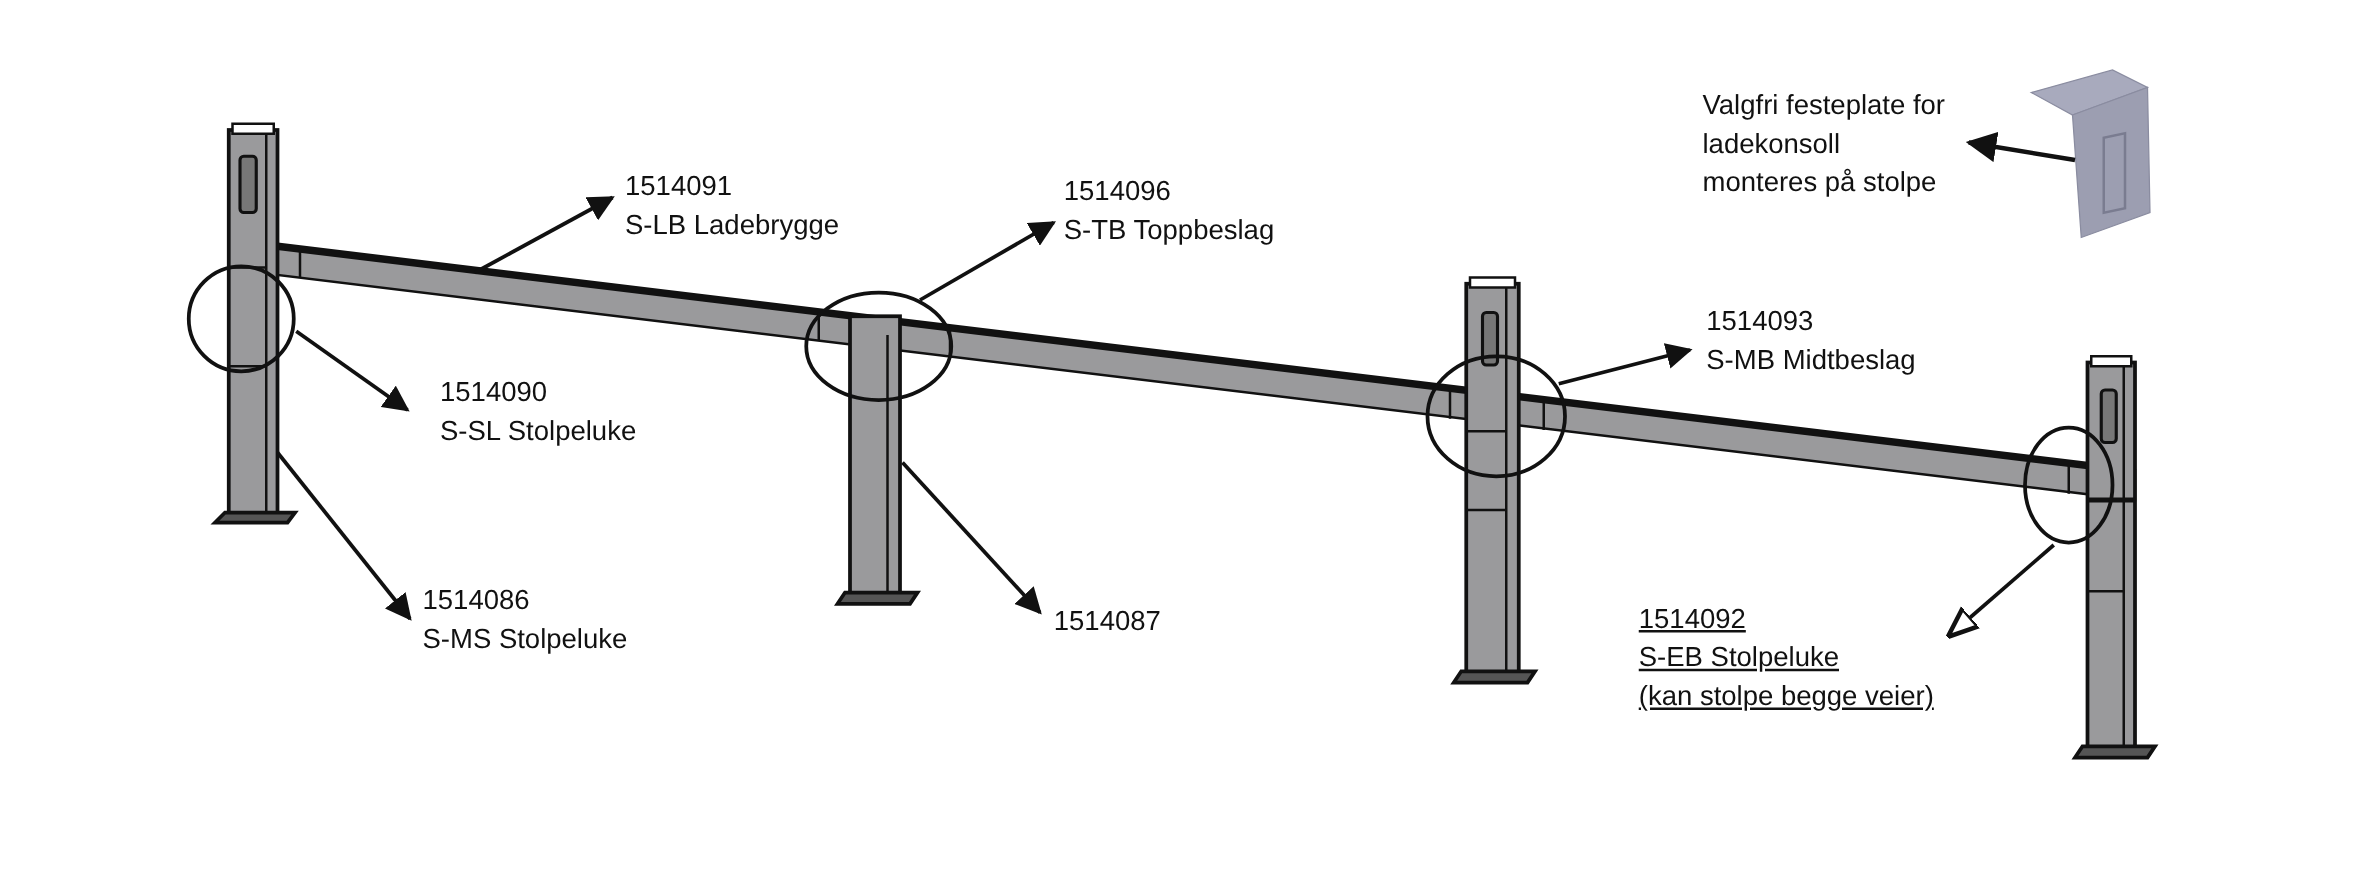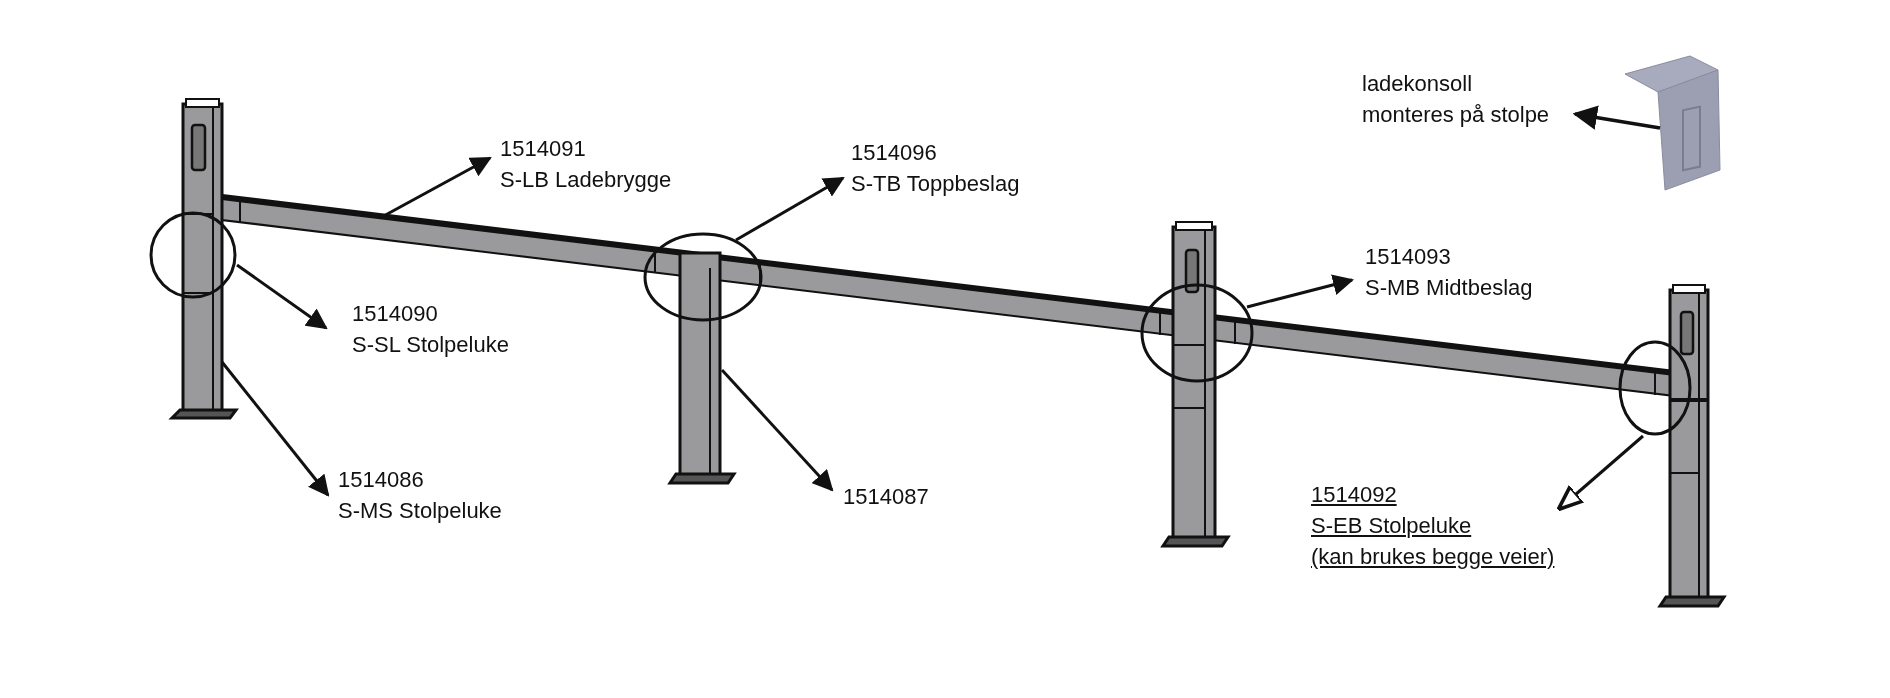--- a/index.html
+++ b/index.html
@@ -120,6 +120,7 @@
   <span>(kan brukes begge veier)</span>
 </div>
 <div class="label" style="left:1362px; top:68px;">
+  <span>Valgfri festeplate for</span>
   <span>ladekonsoll</span>
   <span>monteres på stolpe</span>
 </div>

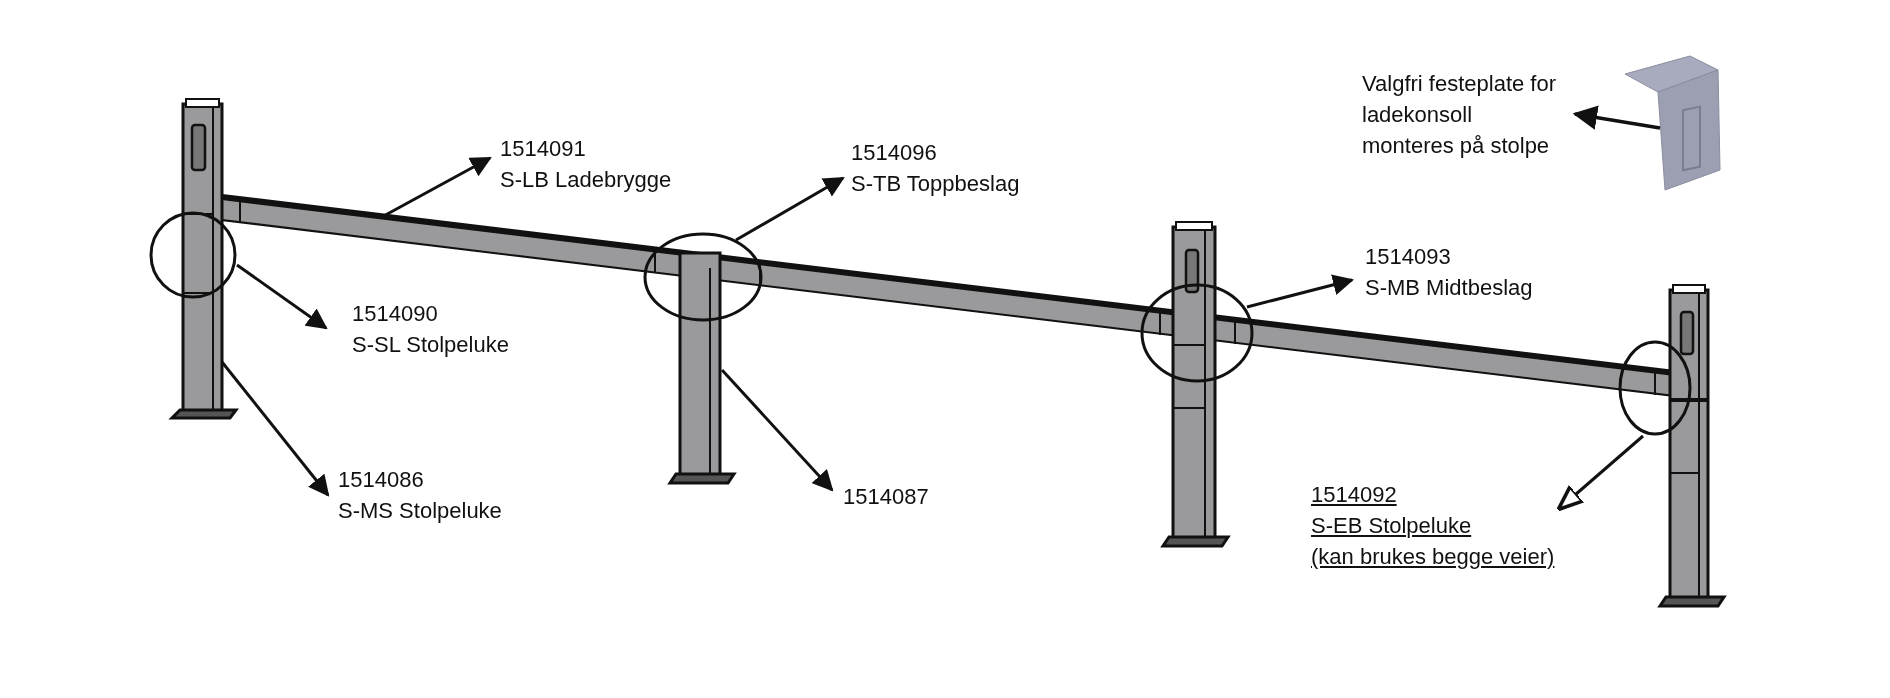--- a/index.html
+++ b/index.html
@@ -117,7 +117,7 @@
 <div class="label" style="left:1311px; top:479px;text-decoration:underline;">
   <span>1514092</span>
   <span>S-EB Stolpeluke</span>
-  <span>(kan brukes begge veier)</span>
+  <span>(kan stolpe begge veier)</span>
 </div>
 <div class="label" style="left:1362px; top:68px;">
   <span>Valgfri festeplate for</span>

